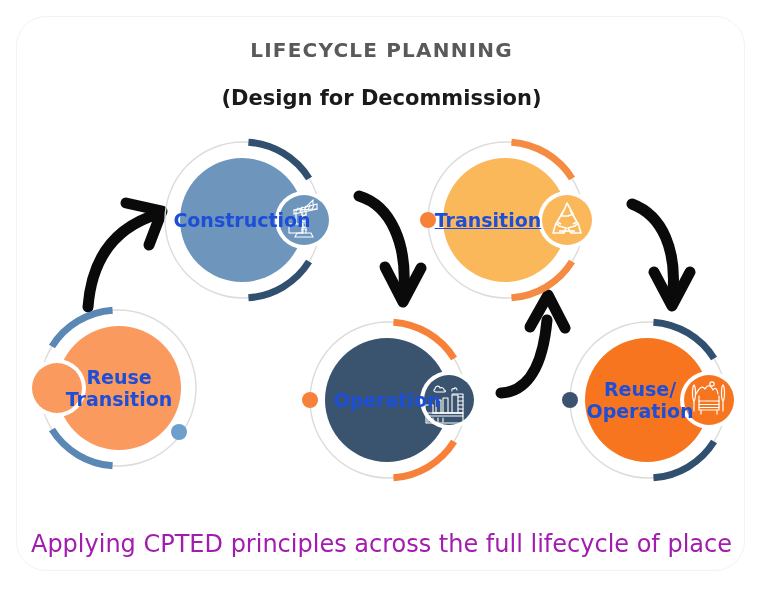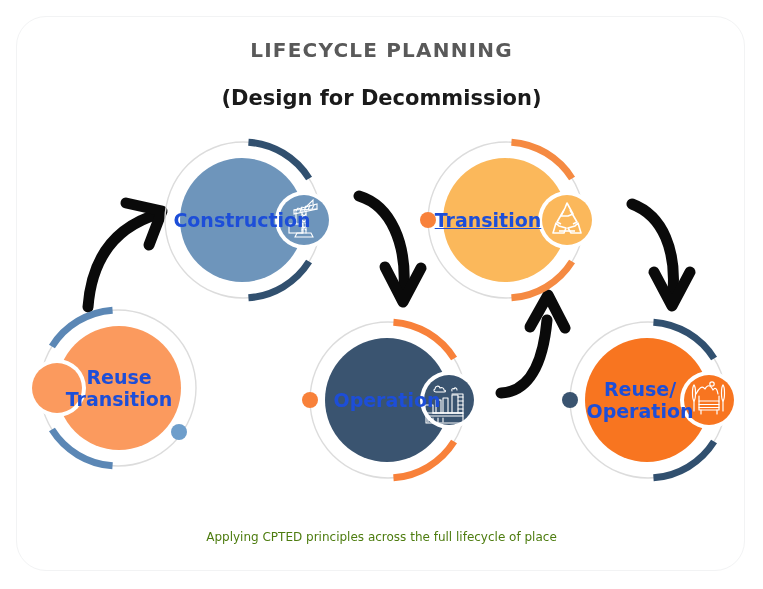--- a/index.html
+++ b/index.html
@@ -23,7 +23,7 @@
   }
   .caption{
     position:absolute;left:0;top:530px;width:763px;text-align:center;
-    font-size:12px;color:#4d7c0f;
+    font-size:24px;color:#a21caf;
   }
   .stage{position:absolute;left:0;top:0;width:763px;height:589px;}
   .node{position:absolute;width:176px;height:176px;}

